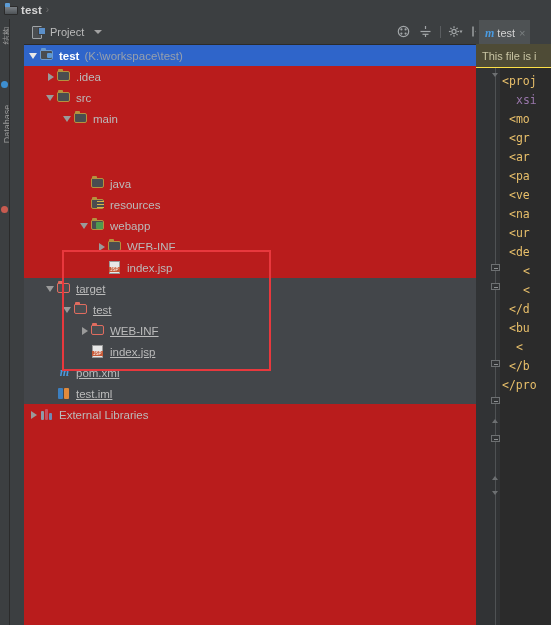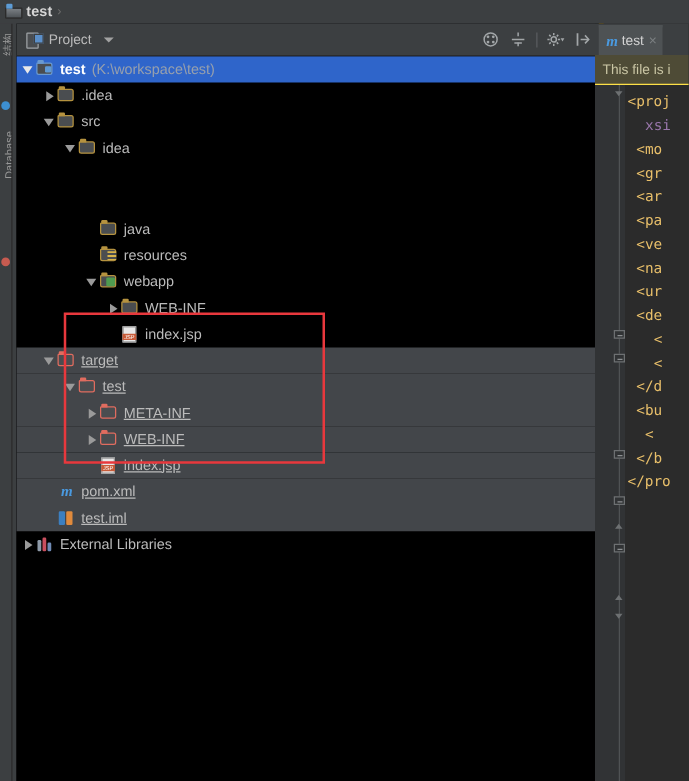--- a/index.html
+++ b/index.html
@@ -101,9 +101,9 @@
   
   #project-panel {
     position: absolute;
-    left: 13px; top: 19px;
+    left: 24px; top: 19px;
     width: 466px; height: 606px;
-    background: #000000;
+    background: #b91c1c;
     border-right: 4px solid #eab308;
     overflow: hidden;
   }

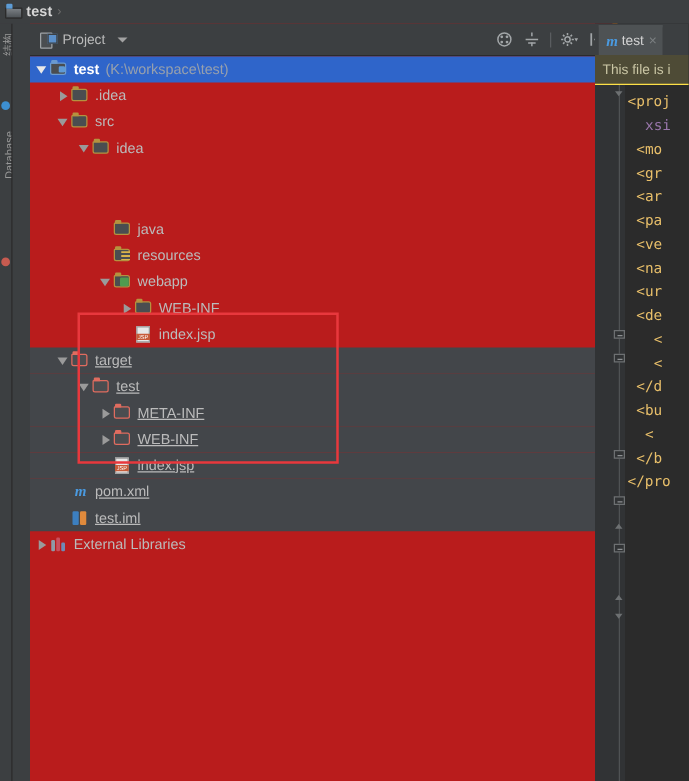--- a/index.html
+++ b/index.html
@@ -593,7 +593,7 @@
         <span class="ico">
           <span class="fold"></span>
         </span>
-        <span class="label">idea</span>
+        <span class="label">main</span>
       </div>
       <div class="row" style="padding-left: 54px; margin-top: 44px;">
         <span class="arrow"></span>

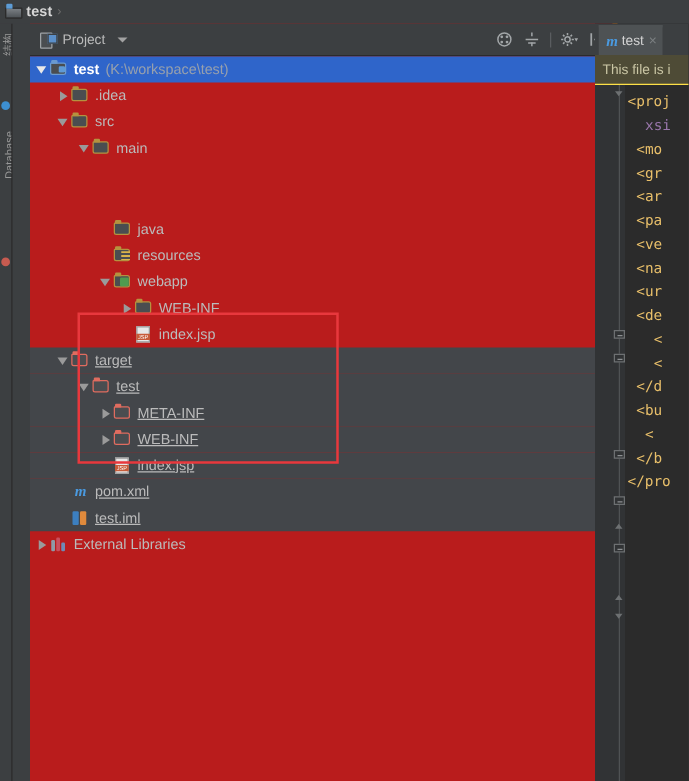--- a/index.html
+++ b/index.html
@@ -643,13 +643,6 @@
           <span class="fold excluded"></span>
         </span>
         <span class="label">test</span>
-      </div>
-      <div class="row band" style="padding-left: 54px;">
-        <span class="arrow right"></span>
-        <span class="ico">
-          <span class="fold excluded"></span>
-        </span>
-        <span class="label">META-INF</span>
       </div>
       <div class="row band" style="padding-left: 54px;">
         <span class="arrow right"></span>

